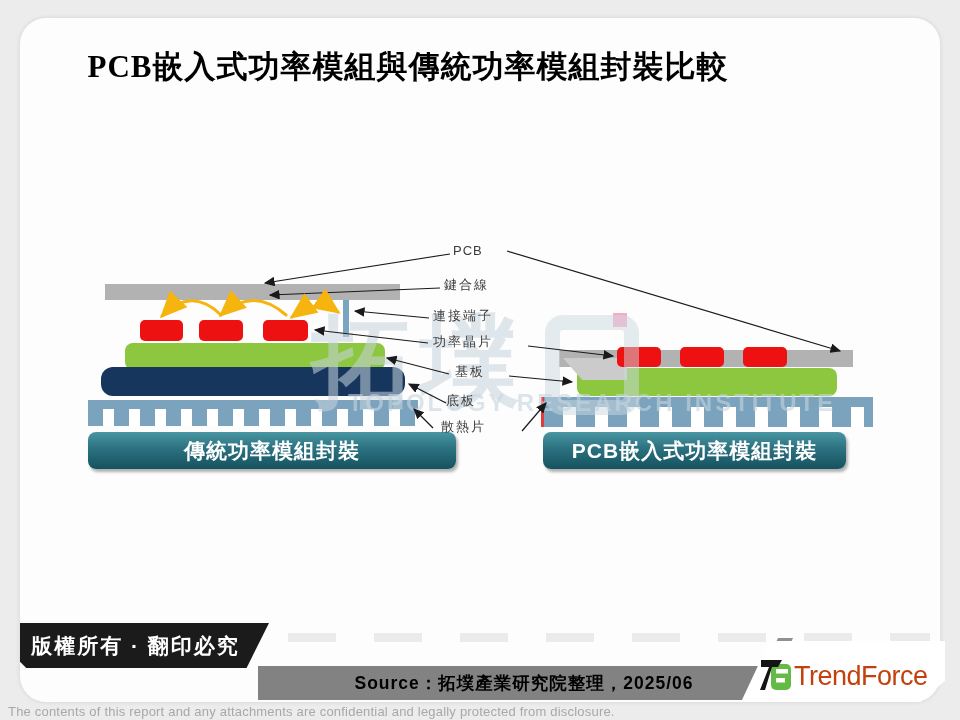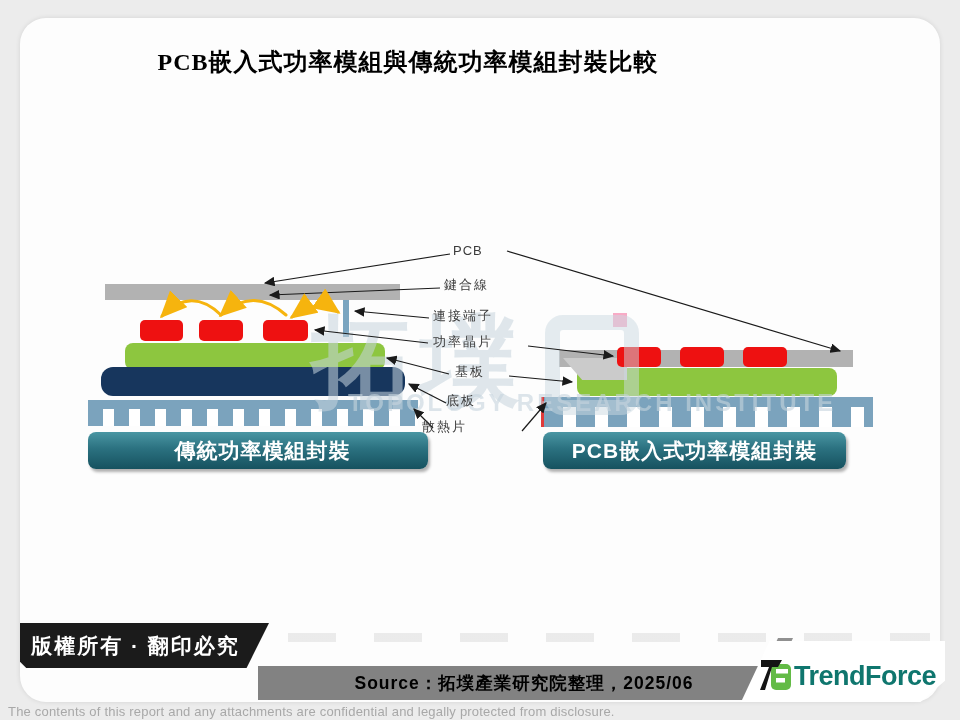--- a/index.html
+++ b/index.html
@@ -17,7 +17,7 @@
   .title{
     left:20px;top:46px;width:776px;text-align:center;
     font-family:"Liberation Serif","DejaVu Serif",serif;
-    font-weight:bold;font-size:24px;color:#000;letter-spacing:1px;
+    font-weight:bold;font-size:31px;color:#000;letter-spacing:1px;
   }
   .shape{position:absolute;}
   .chip{position:absolute;background:#ee1111;border-radius:5px;}

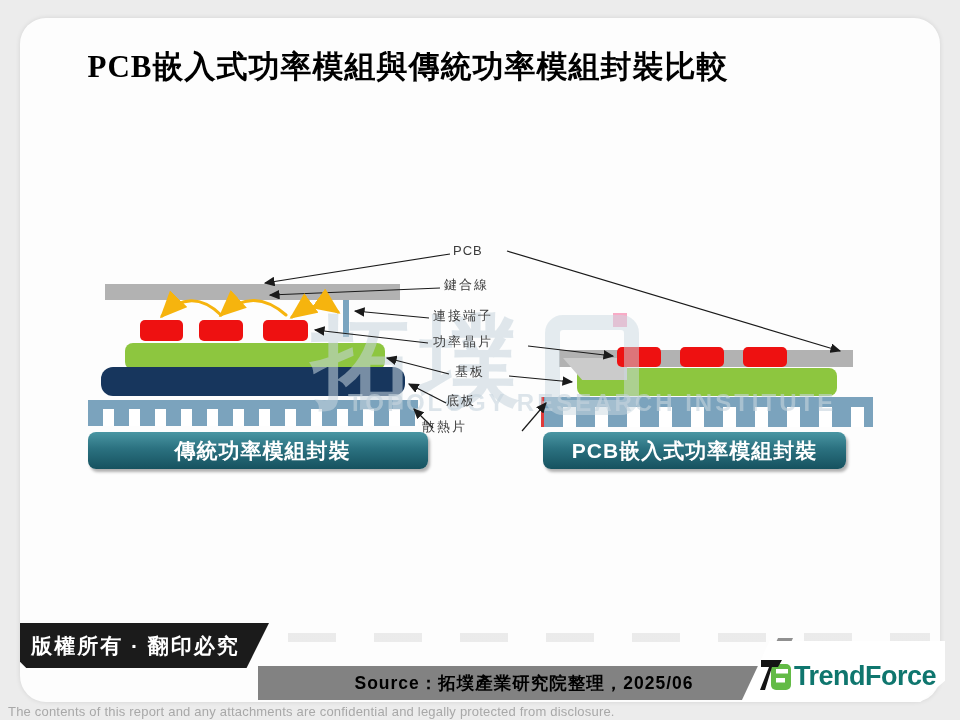--- a/index.html
+++ b/index.html
@@ -141,7 +141,7 @@
 <div class="lbl" style="left:433px;top:335px;">功率晶片</div>
 <div class="lbl" style="left:455px;top:365px;">基板</div>
 <div class="lbl" style="left:446px;top:394px;">底板</div>
-<div class="lbl" style="left:422px;top:420px;">散熱片</div>
+<div class="lbl" style="left:441px;top:420px;">散熱片</div>
 
 <div class="abs wm-row"></div>
 <div class="abs ribbon-gray">Source：拓墣產業研究院整理，2025/06</div>

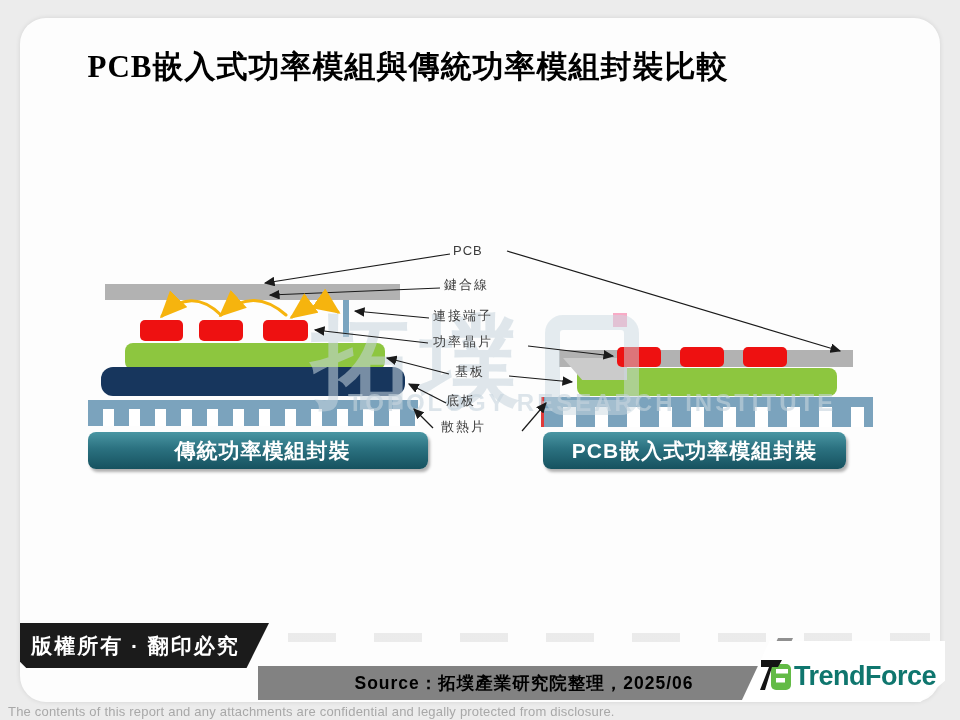--- a/index.html
+++ b/index.html
@@ -96,7 +96,7 @@
 <div class="shape" style="left:544px;top:397px;width:329px;height:10px;background:#7ba3bd;"></div>
 <div class="shape" style="left:544px;top:407px;width:329px;height:20px;background:repeating-linear-gradient(90deg,#7ba3bd 0 19px,#ffffff 19px 32px);"></div>
 
-<div class="cap" style="left:88px;top:432px;width:331px;padding-left:9px;">傳統功率模組封裝</div>
+<div class="cap" style="left:88px;top:432px;width:368px;">傳統功率模組封裝</div>
 <div class="cap" style="left:543px;top:432px;width:303px;">PCB嵌入式功率模組封裝</div>
 
 <div class="wm wm-cjk" style="left:296px;top:296px;">拓墣</div>

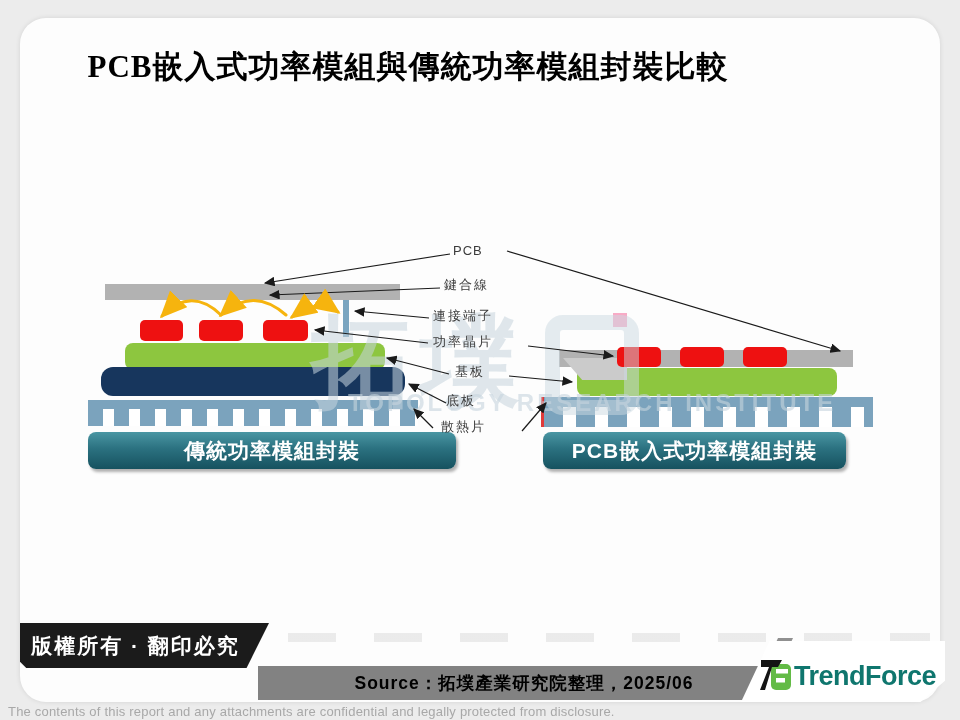--- a/index.html
+++ b/index.html
@@ -57,7 +57,7 @@
     clip-path:polygon(14% 0,100% 0,100% 65%,88% 100%,0 100%);
   }
   .brand{
-    left:794px;top:661px;font-weight:bold;font-size:27px;color:#0f766e;
+    left:794px;top:661px;font-weight:normal;font-size:27px;color:#c2410c;
     letter-spacing:-0.5px;
   }
   .disclaimer{

